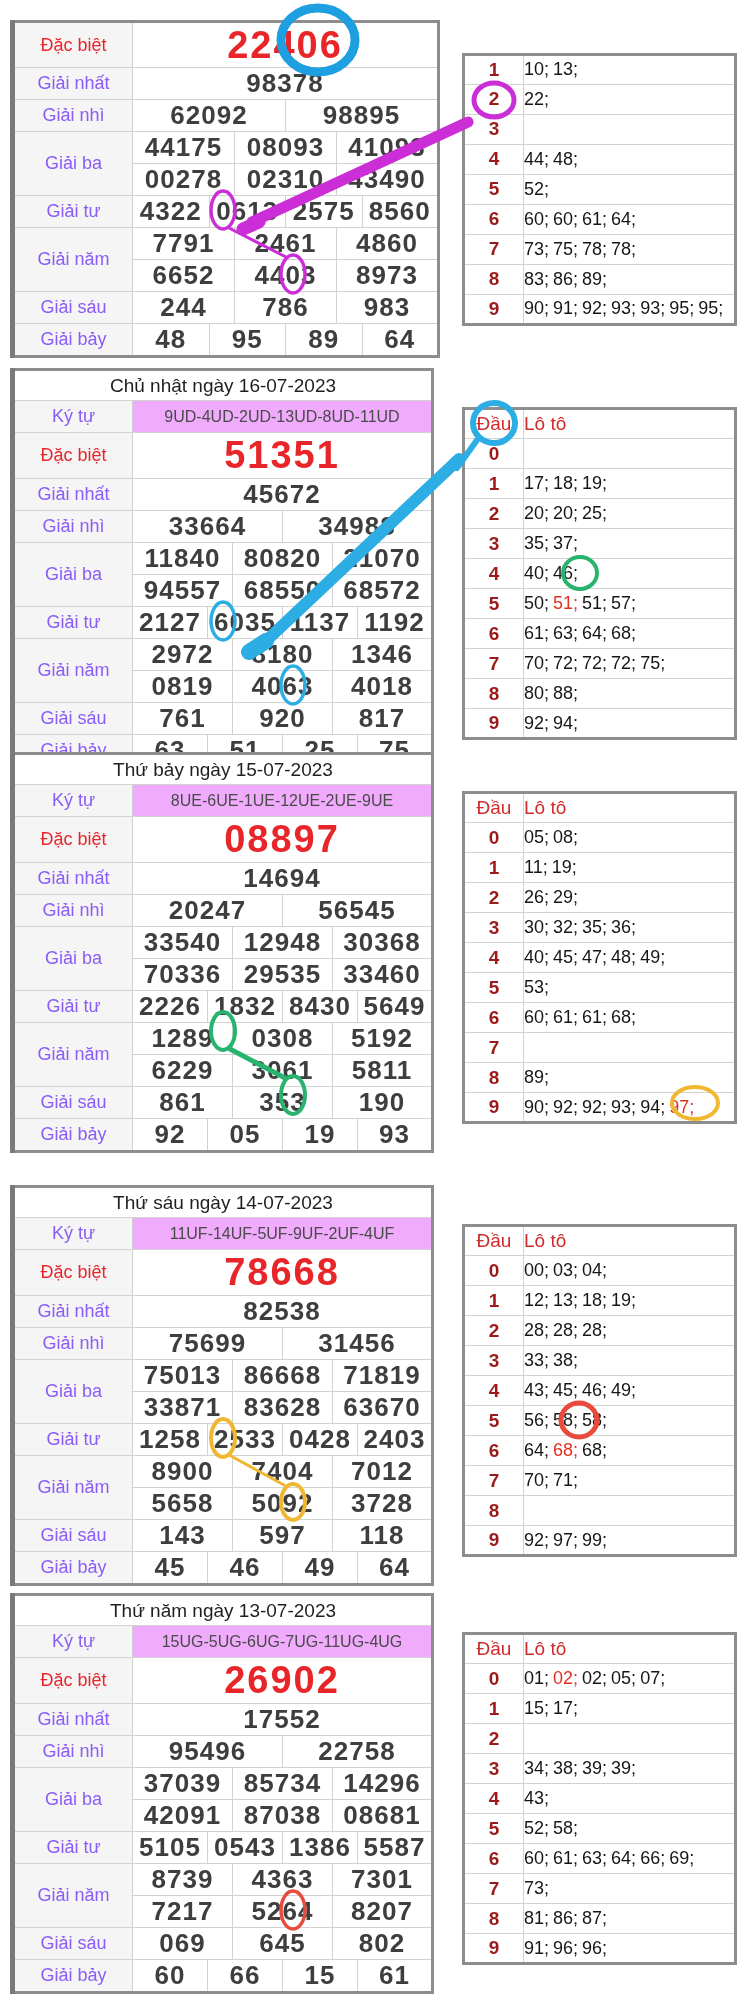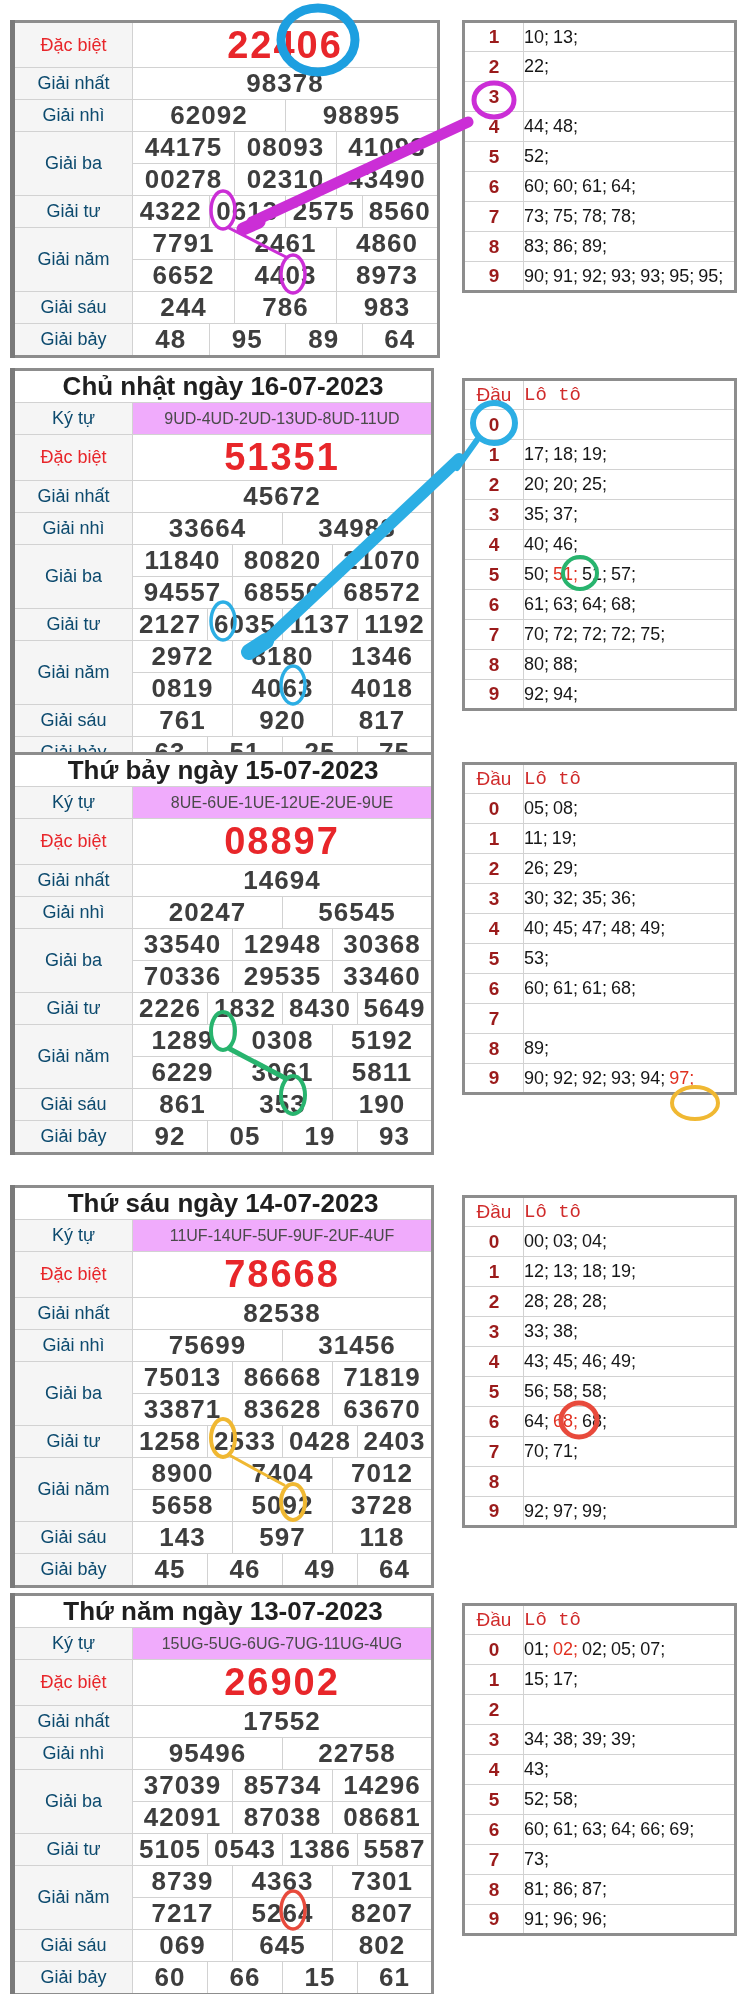--- a/index.html
+++ b/index.html
@@ -7,7 +7,7 @@
     width:753px;height:1994px;position:relative;background:#fff;
     font-family:"Liberation Sans",sans-serif;overflow:hidden;
   }
-  .block{position:absolute;left:10px;width:727px;display:flex;align-items:flex-start;}
+  .block{position:absolute;left:10px;width:727px;display:flex;align-items:center;}
   .rwrap{margin-left:auto;}
   .rwrap.offset{margin-top:10px;margin-left:28px;}
   table{border-collapse:collapse;table-layout:fixed;background:#fff;}

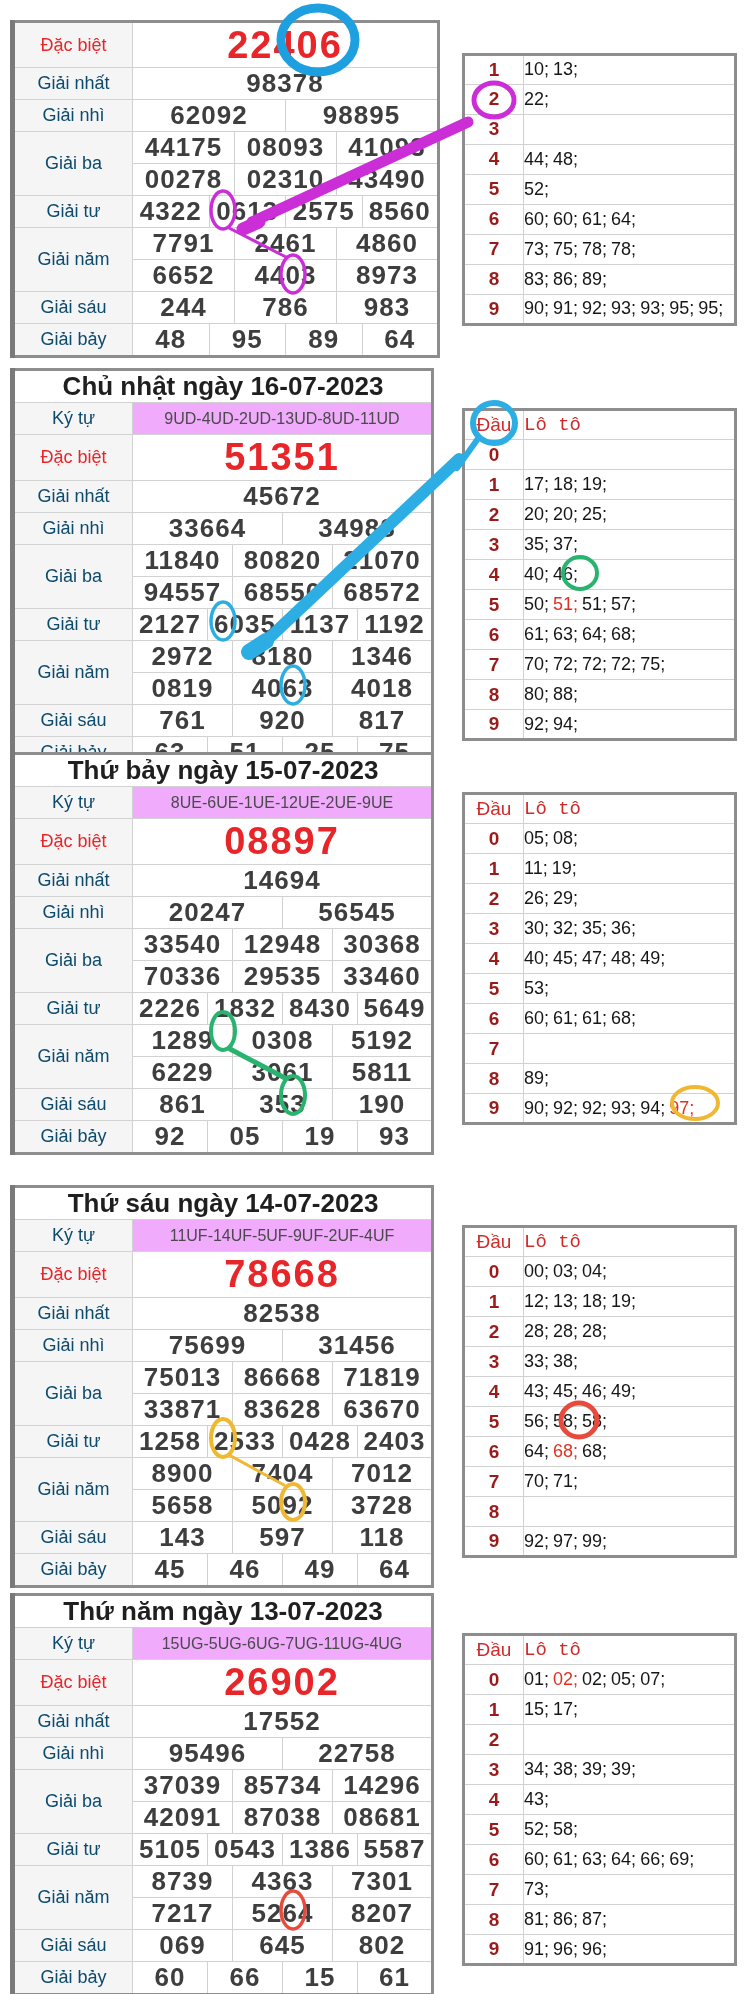--- a/index.html
+++ b/index.html
@@ -18,7 +18,7 @@
   .ltable tr.r-head{height:31px;}
   .ltable tr.r-db{height:46px;}
   col.cl{width:120px;}
-  .lbl{background:#f5f5f5;font-size:18px;color:#0c4a6e;font-weight:400;}
+  .lbl{background:#f5f5f5;font-size:18px;color:#8b5cf6;font-weight:400;}
   .lbl-db{color:#e8262a;}
   .date{font-size:26px;color:#1f1f1f;background:#fff;font-weight:bold;}
   .kytu{font-size:16px;color:#4a4a4a;background:#f0abfc;}

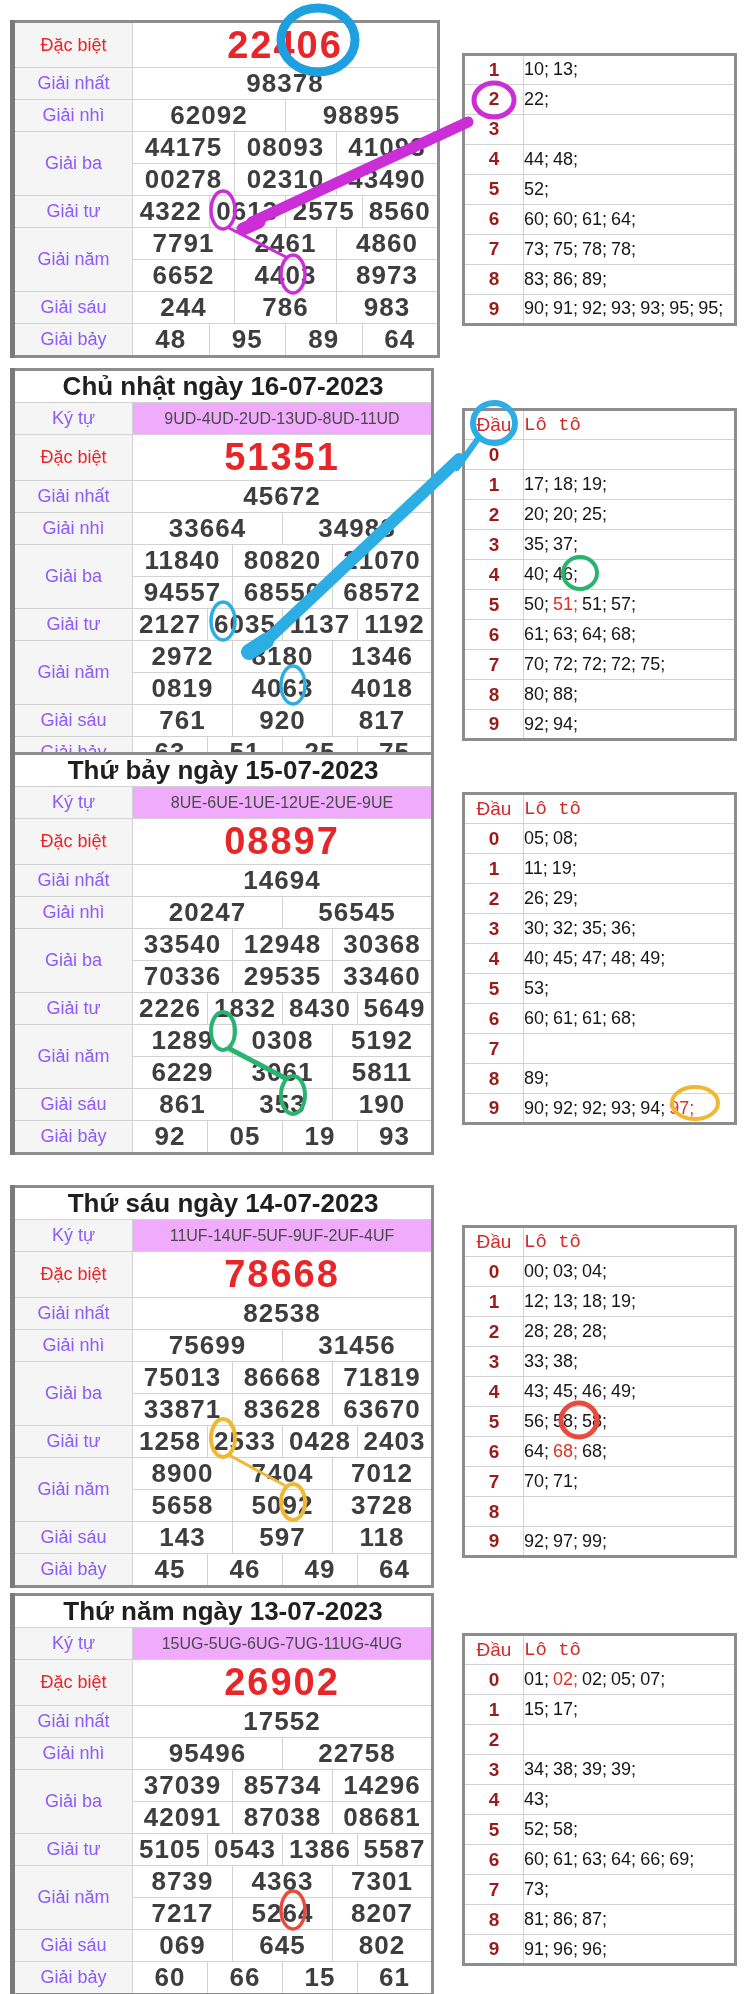--- a/index.html
+++ b/index.html
@@ -20,7 +20,7 @@
   col.cl{width:120px;}
   .lbl{background:#f5f5f5;font-size:18px;color:#8b5cf6;font-weight:400;}
   .lbl-db{color:#e8262a;}
-  .date{font-size:26px;color:#1f1f1f;background:#fff;font-weight:bold;}
+  .date{font-size:19px;color:#1f1f1f;background:#fff;}
   .kytu{font-size:16px;color:#4a4a4a;background:#f0abfc;}
   .v{font-size:26px;font-weight:700;color:#3e3e3e;letter-spacing:1px;}
   .db{font-size:38px;font-weight:700;color:#e8262a;letter-spacing:2px;}

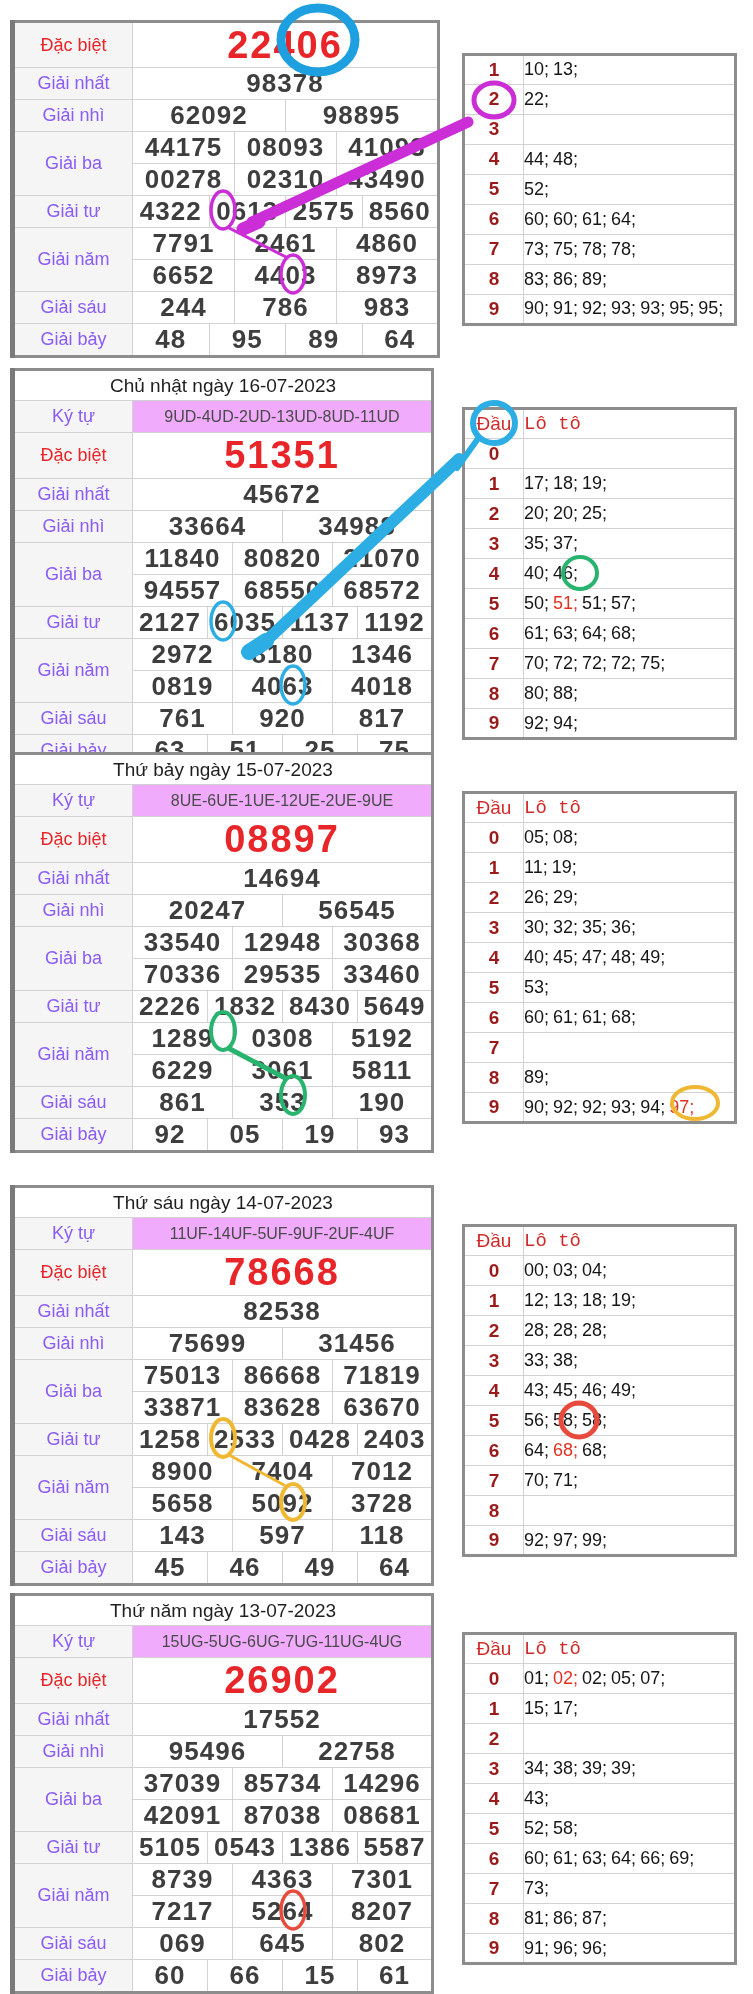--- a/index.html
+++ b/index.html
@@ -30,7 +30,7 @@
   .rtable tr{height:30px;}
   col.cd{width:60px;}
   .rh{color:#d02b2b;font-size:19px;text-align:center;font-weight:400;}
-  .rh2{text-align:left;padding-left:12px;font-family:Liberation Mono, monospace;}
+  .rh2{text-align:left;padding-left:12px;}
   .dau{color:#9b1b1b;font-size:19px;font-weight:700;text-align:center;}
   .loto{font-size:18px;font-weight:400;color:#161616;text-align:left;padding-left:12px;white-space:nowrap;}
   .lv{margin-right:4px;}

